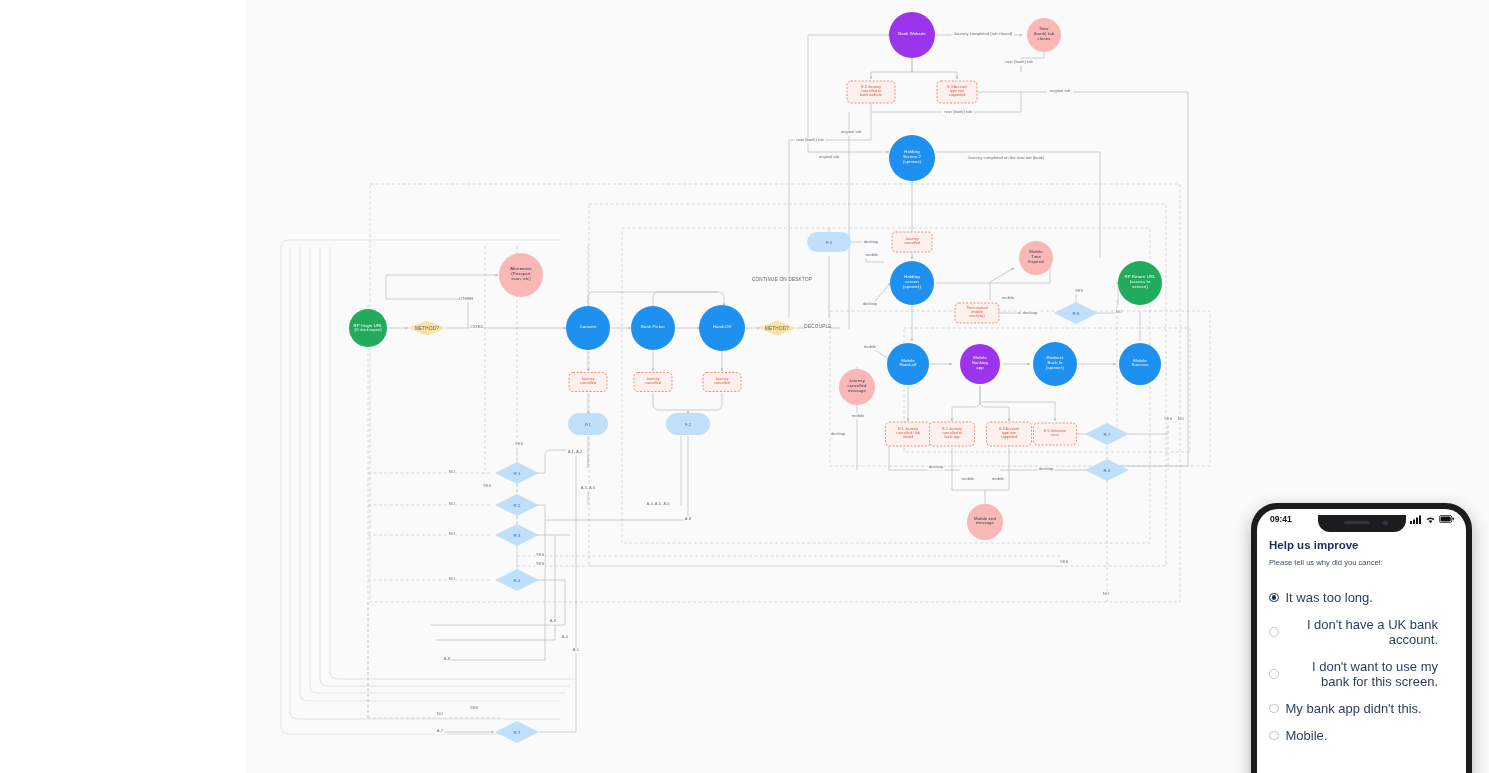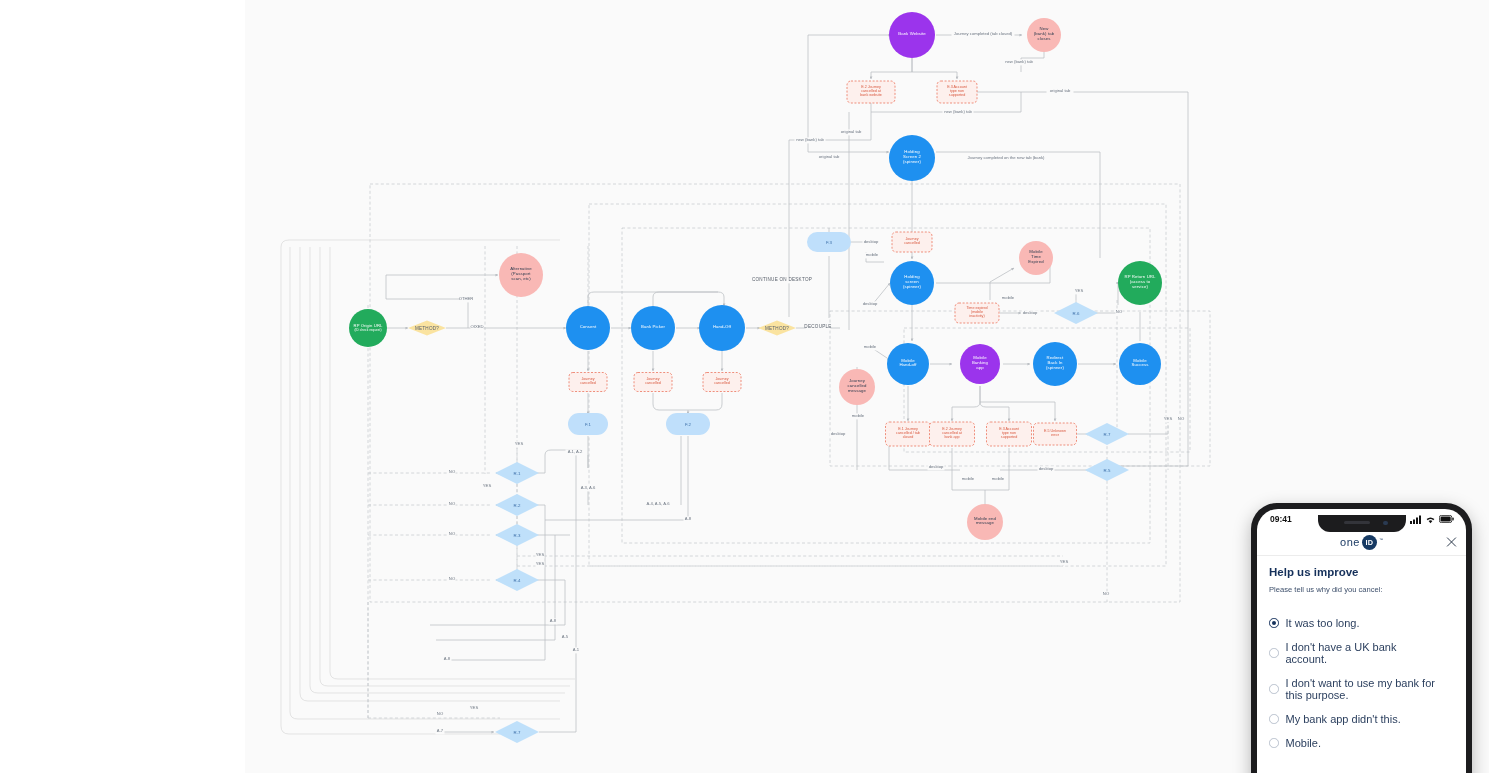--- a/index.html
+++ b/index.html
@@ -490,16 +490,6 @@
             </svg>
           </span>
         </div>
-        <div class="app-head">
-          <span class="logo">
-            <span class="logo-one">one</span>
-            <span class="logo-id">ID</span>
-            <span class="logo-tm">™</span>
-          </span>
-          <svg class="close-x" viewBox="0 0 12 12">
-            <path d="M1.5 1.5 L10.5 10.5 M10.5 1.5 L1.5 10.5" stroke="#1d2b3e" stroke-width="1" stroke-linecap="round" fill="none"></path>
-          </svg>
-        </div>
         <div class="app-body">
           <h1 class="h-title">Help us improve</h1>
           <p class="h-sub">Please tell us why did you cancel:</p>

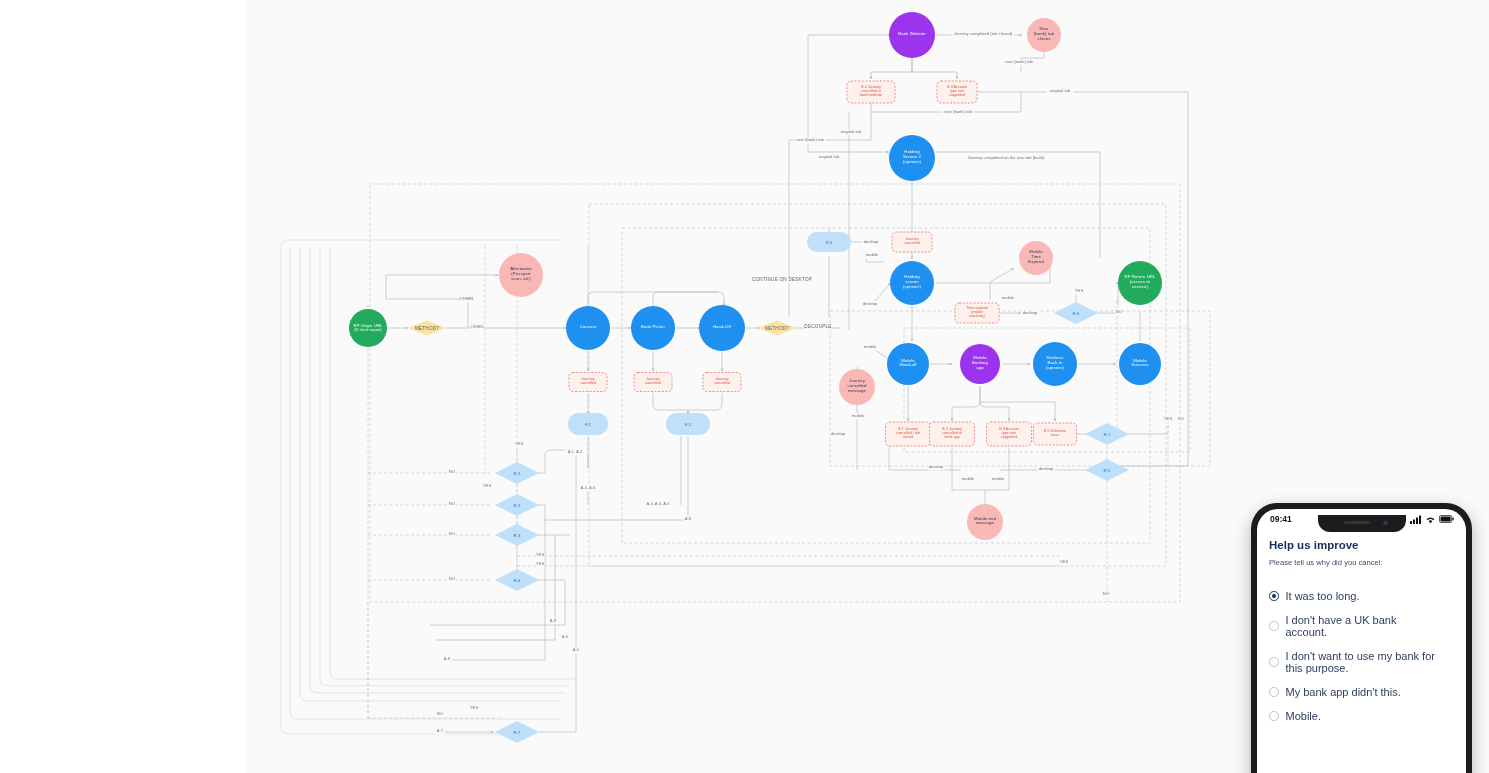--- a/index.html
+++ b/index.html
@@ -41,7 +41,7 @@
   .radio{width:9.5px;height:9.5px;border-radius:50%;border:1.2px solid #b9c1cd;box-sizing:border-box;flex:0 0 auto;position:relative;background:#fff;}
   .radio.on{border-color:#16325c;}
   .radio.on:after{content:"";position:absolute;left:1.7px;top:1.7px;width:4.1px;height:4.1px;border-radius:50%;background:#16325c;}
-  .opt-txt{font-size:11px;color:#2b3f5e;}
+  .opt-txt{font-size:13px;color:#2b3f5e;text-align:right;}
 </style>
 </head>
 <body>

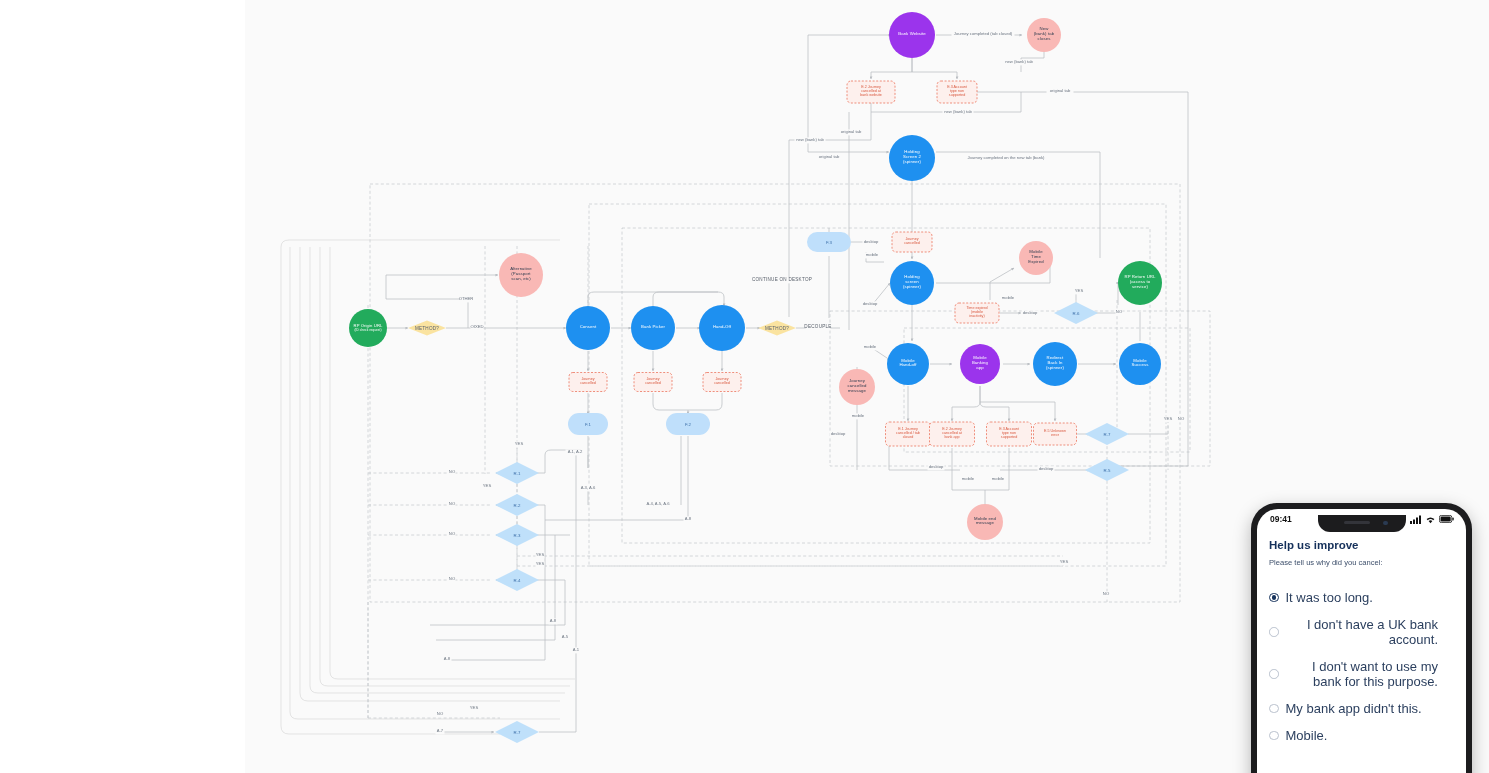--- a/index.html
+++ b/index.html
@@ -504,7 +504,7 @@
               </div>
               <div class="opt">
                 <span class="radio"></span>
-                <span class="opt-txt">I don't want to use my bank for this purpose.</span>
+                <span class="opt-txt">I don't want to use my bank for this screen.</span>
               </div>
               <div class="opt">
                 <span class="radio"></span>

